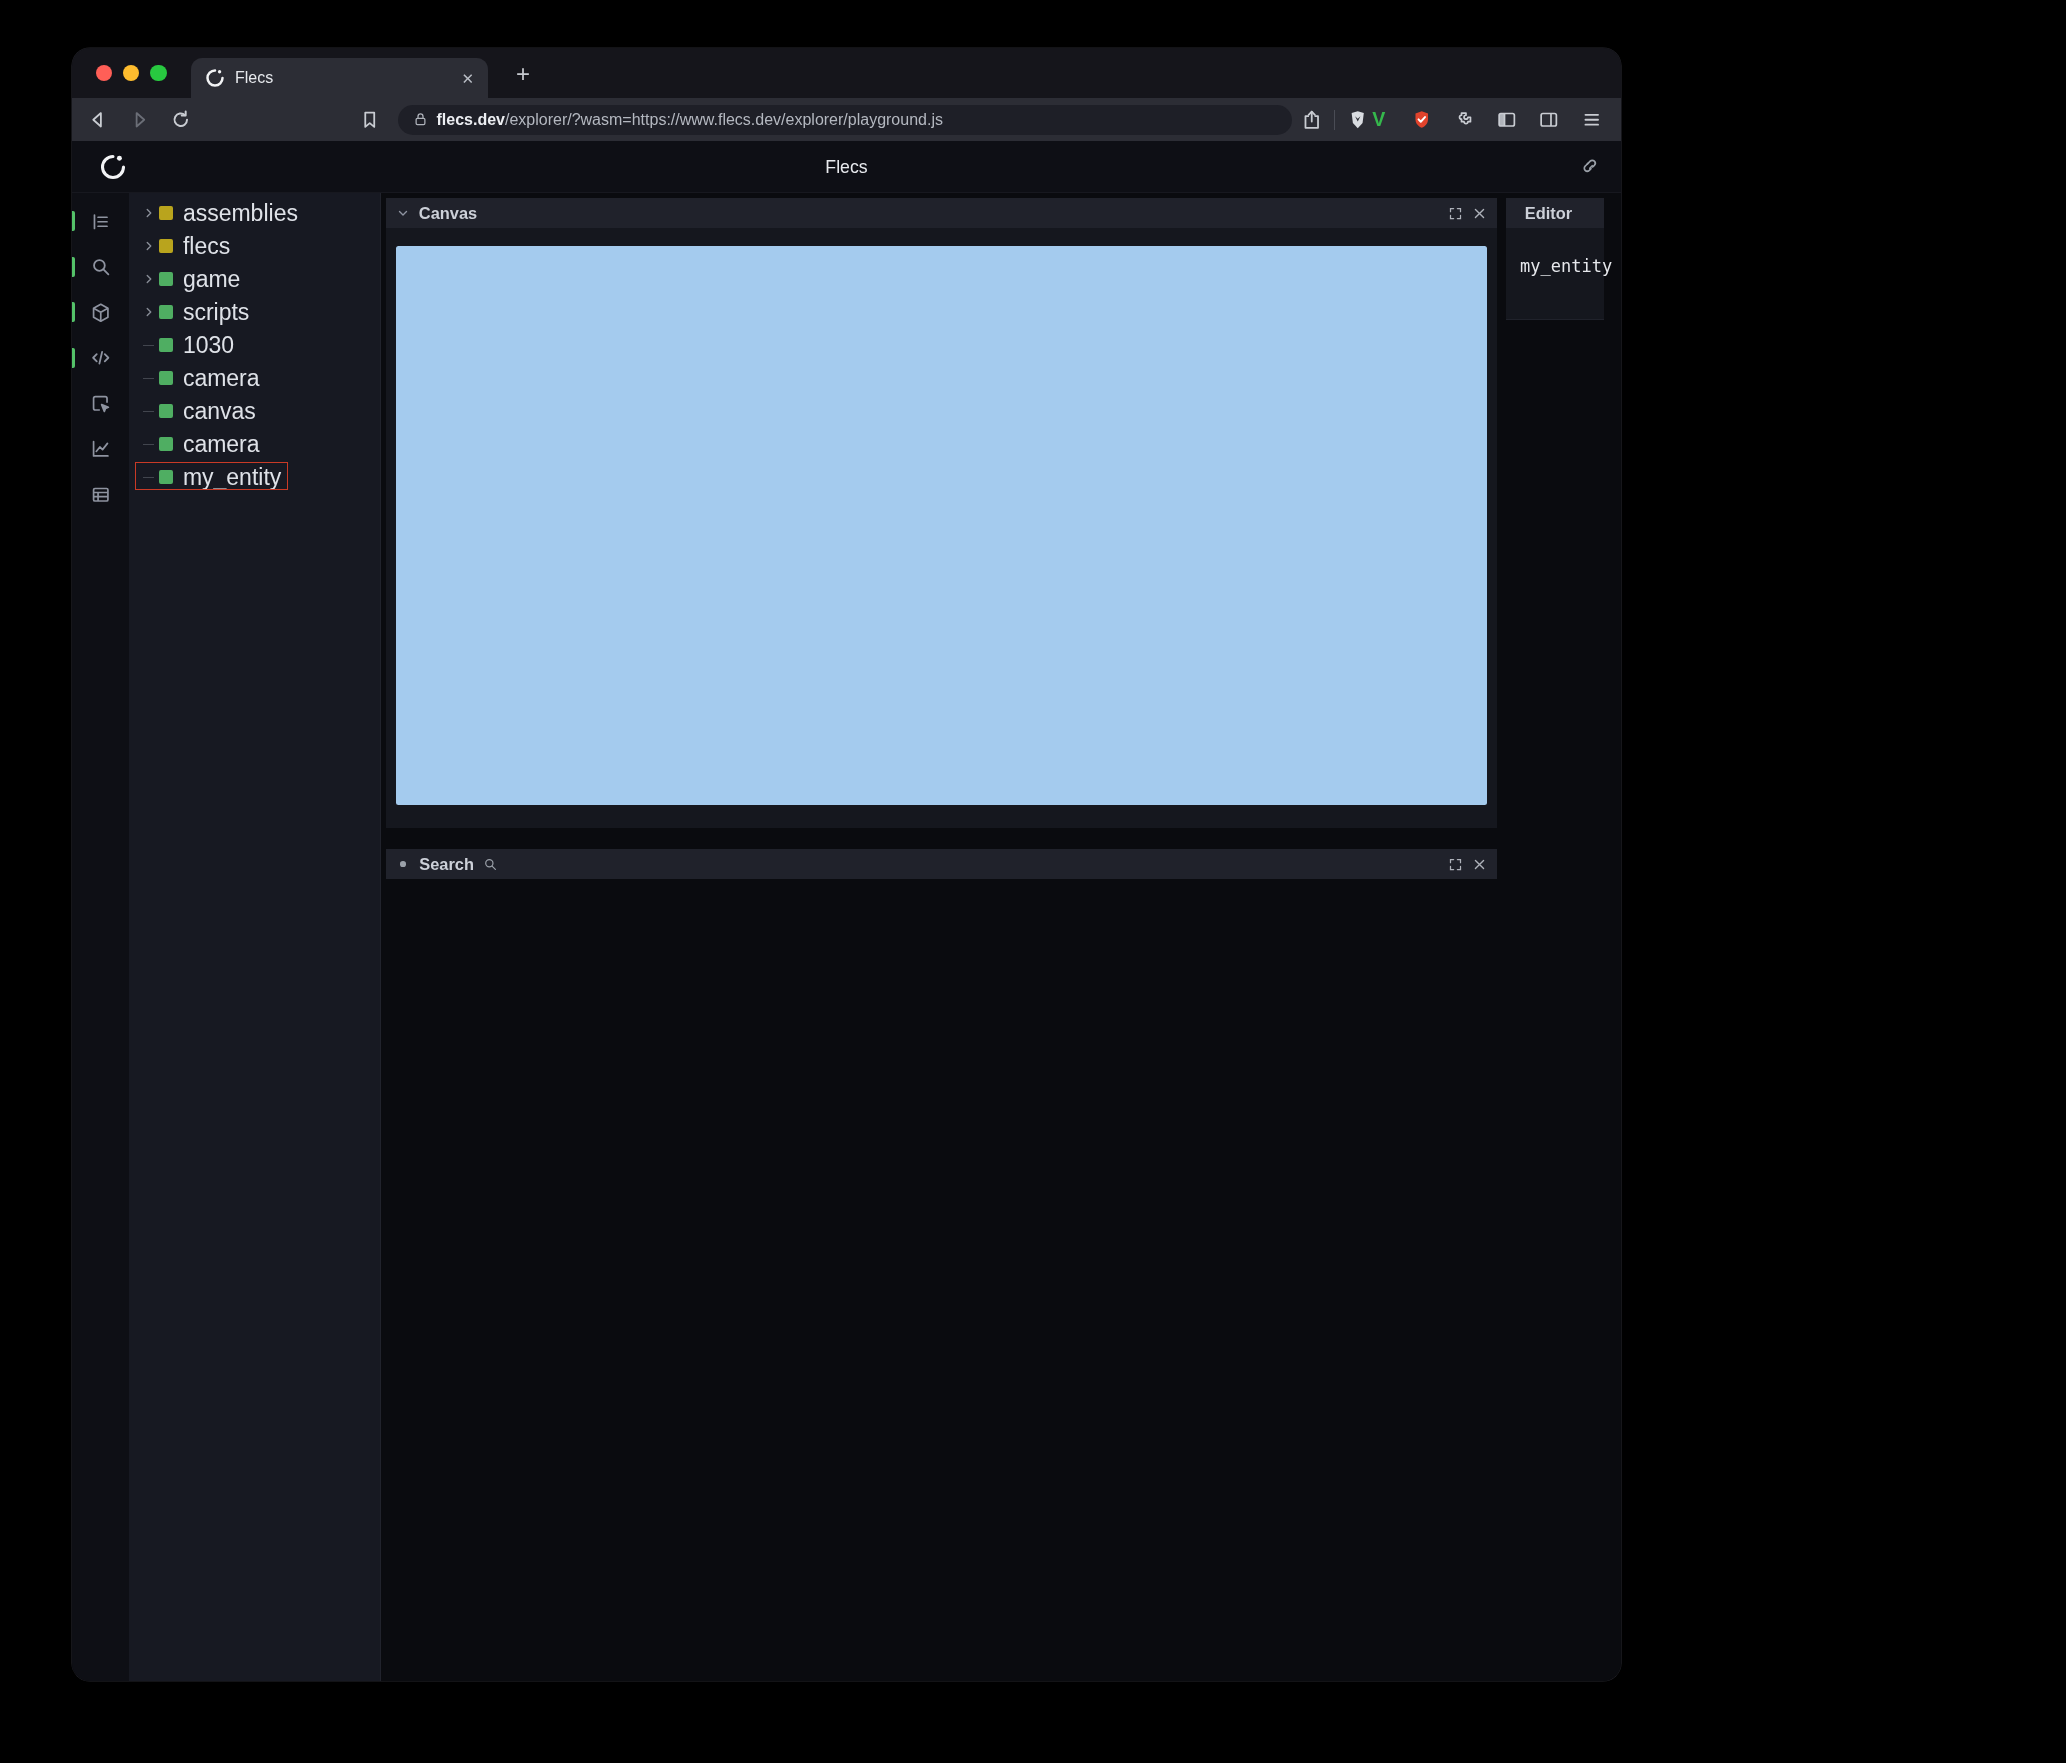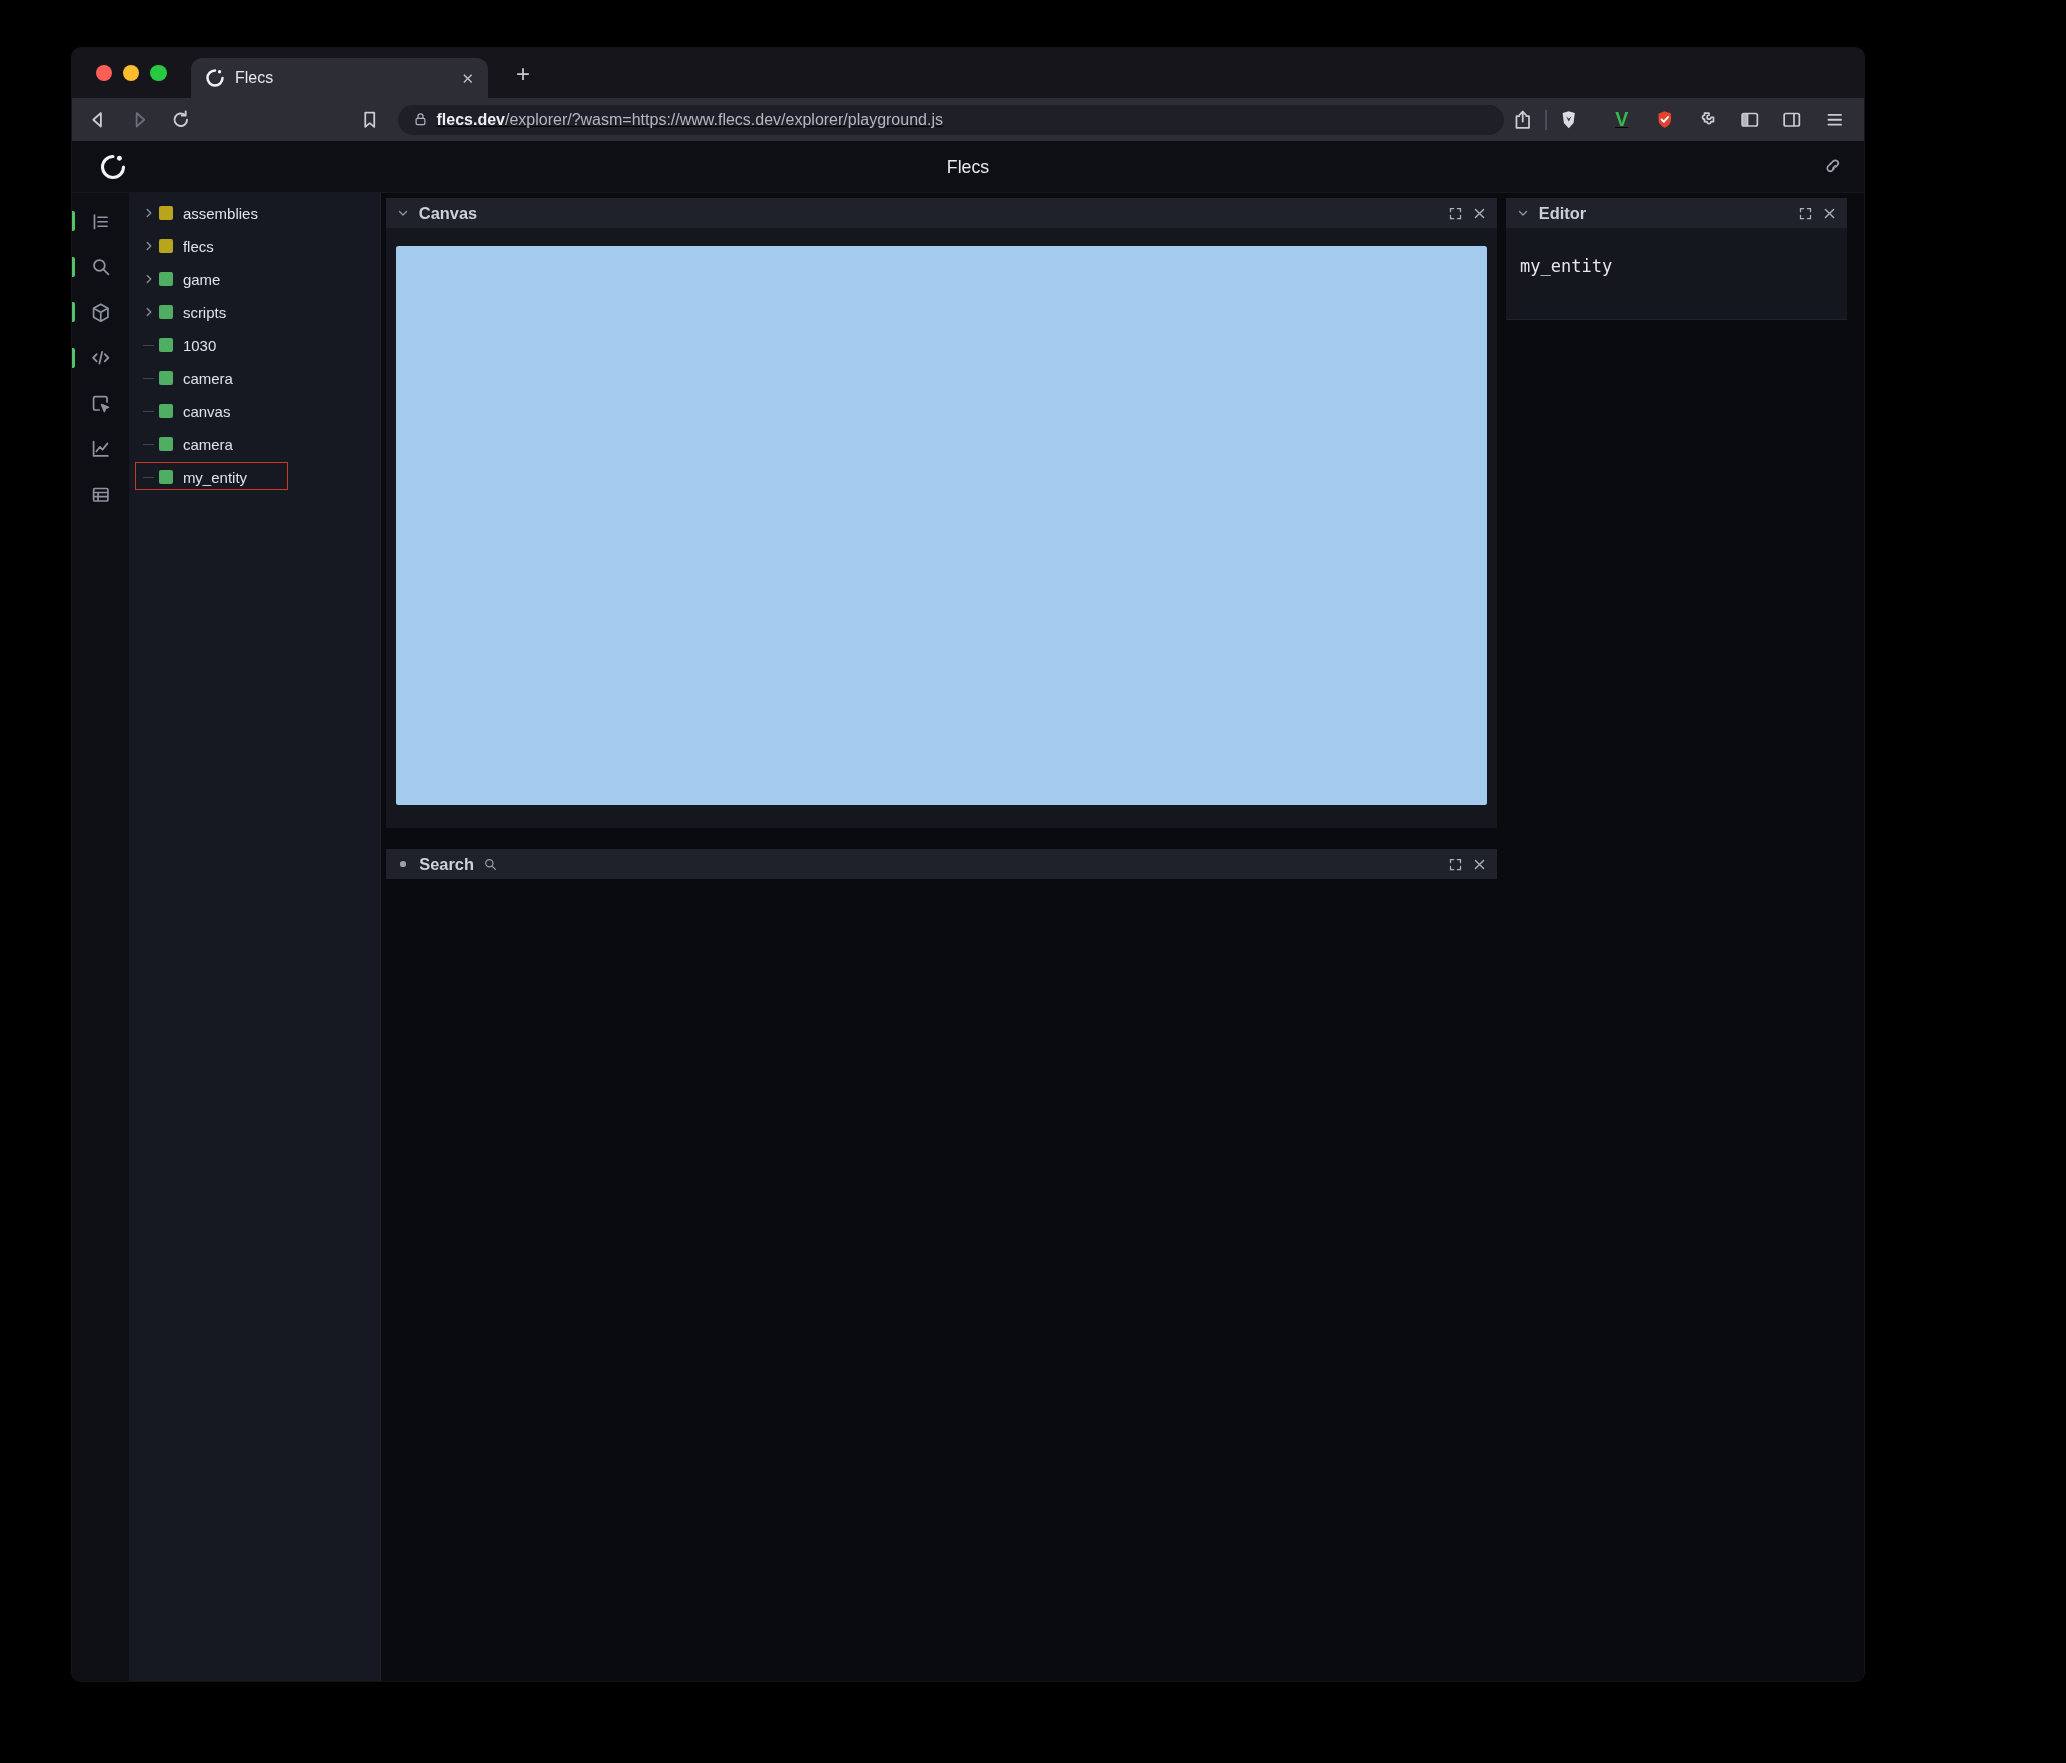--- a/index.html
+++ b/index.html
@@ -6,10 +6,9 @@
   html,body { width:2066px; height:1763px; background:#000; font-family:"Liberation Sans", sans-serif; overflow:hidden; }
 
   .window {
-    position:absolute; left:72px; top:48px; width:1792px; height:1633px;
-    background:#0a0b0f; border-radius:8px; overflow:hidden;
+    position:absolute; left:72px; top:48px; width:1549px; height:1633px;
+    background:#0a0b0f; border-radius:18px; overflow:hidden;
     box-shadow:0 0 0 0.6px #26262c, 0 19px 50px rgba(0,0,0,.8);
-    text-decoration:underline;
   }
 
   

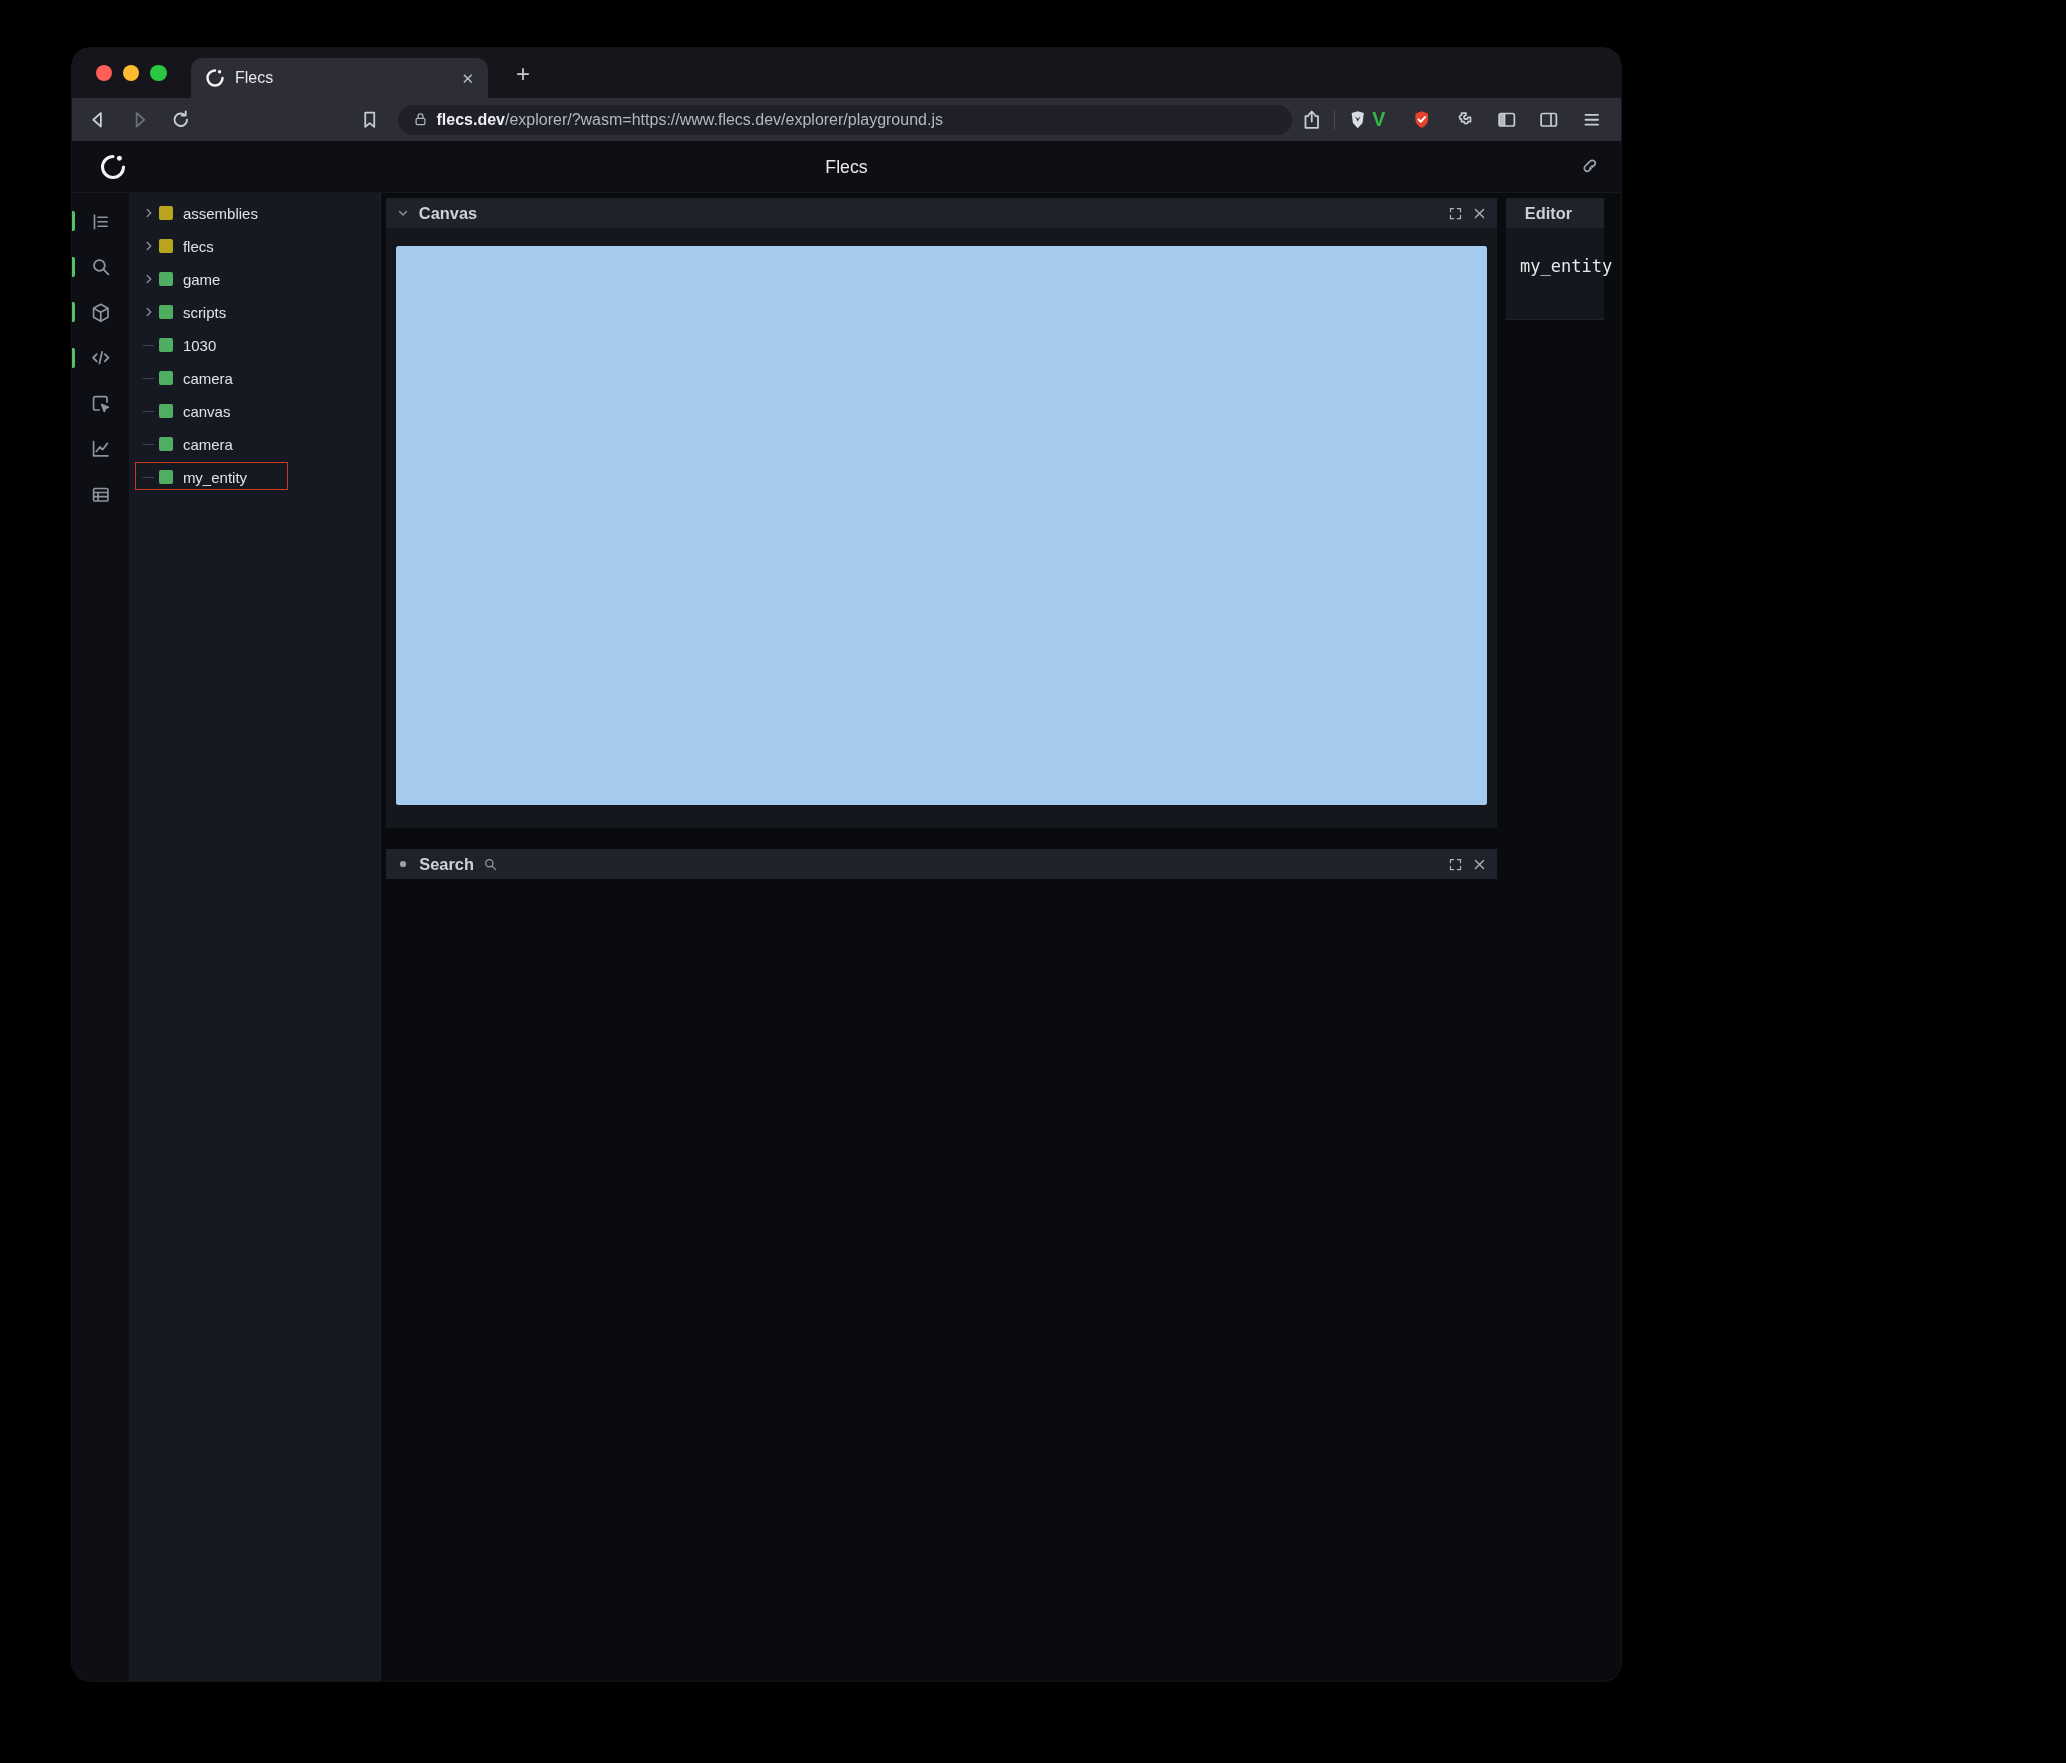--- a/index.html
+++ b/index.html
@@ -74,7 +74,7 @@
   .twisty svg { width:14px; height:14px; margin:1.9px; display:block; }
   .dash { position:absolute; left:2.5px; top:8.2px; width:10.7px; height:1.3px; background:#42454e; display:block; }
   .sq { width:14px; height:14px; border-radius:1.9px; margin-left:1.3px; flex:0 0 auto; }
-  .tree-label { margin-left:9.5px; color:#dfe2e8; font-size:15px; }
+  .tree-label { margin-left:9.5px; color:#dfe2e8; font-size:23px; }
   .hl-box { display:none; position:absolute; left:6.3px; top:1.3px; width:153px; height:28px;
     border:1.9px solid var(--highlight-red,#c93a26); pointer-events:none; }
   .tree-row.highlighted .hl-box { display:block; }

